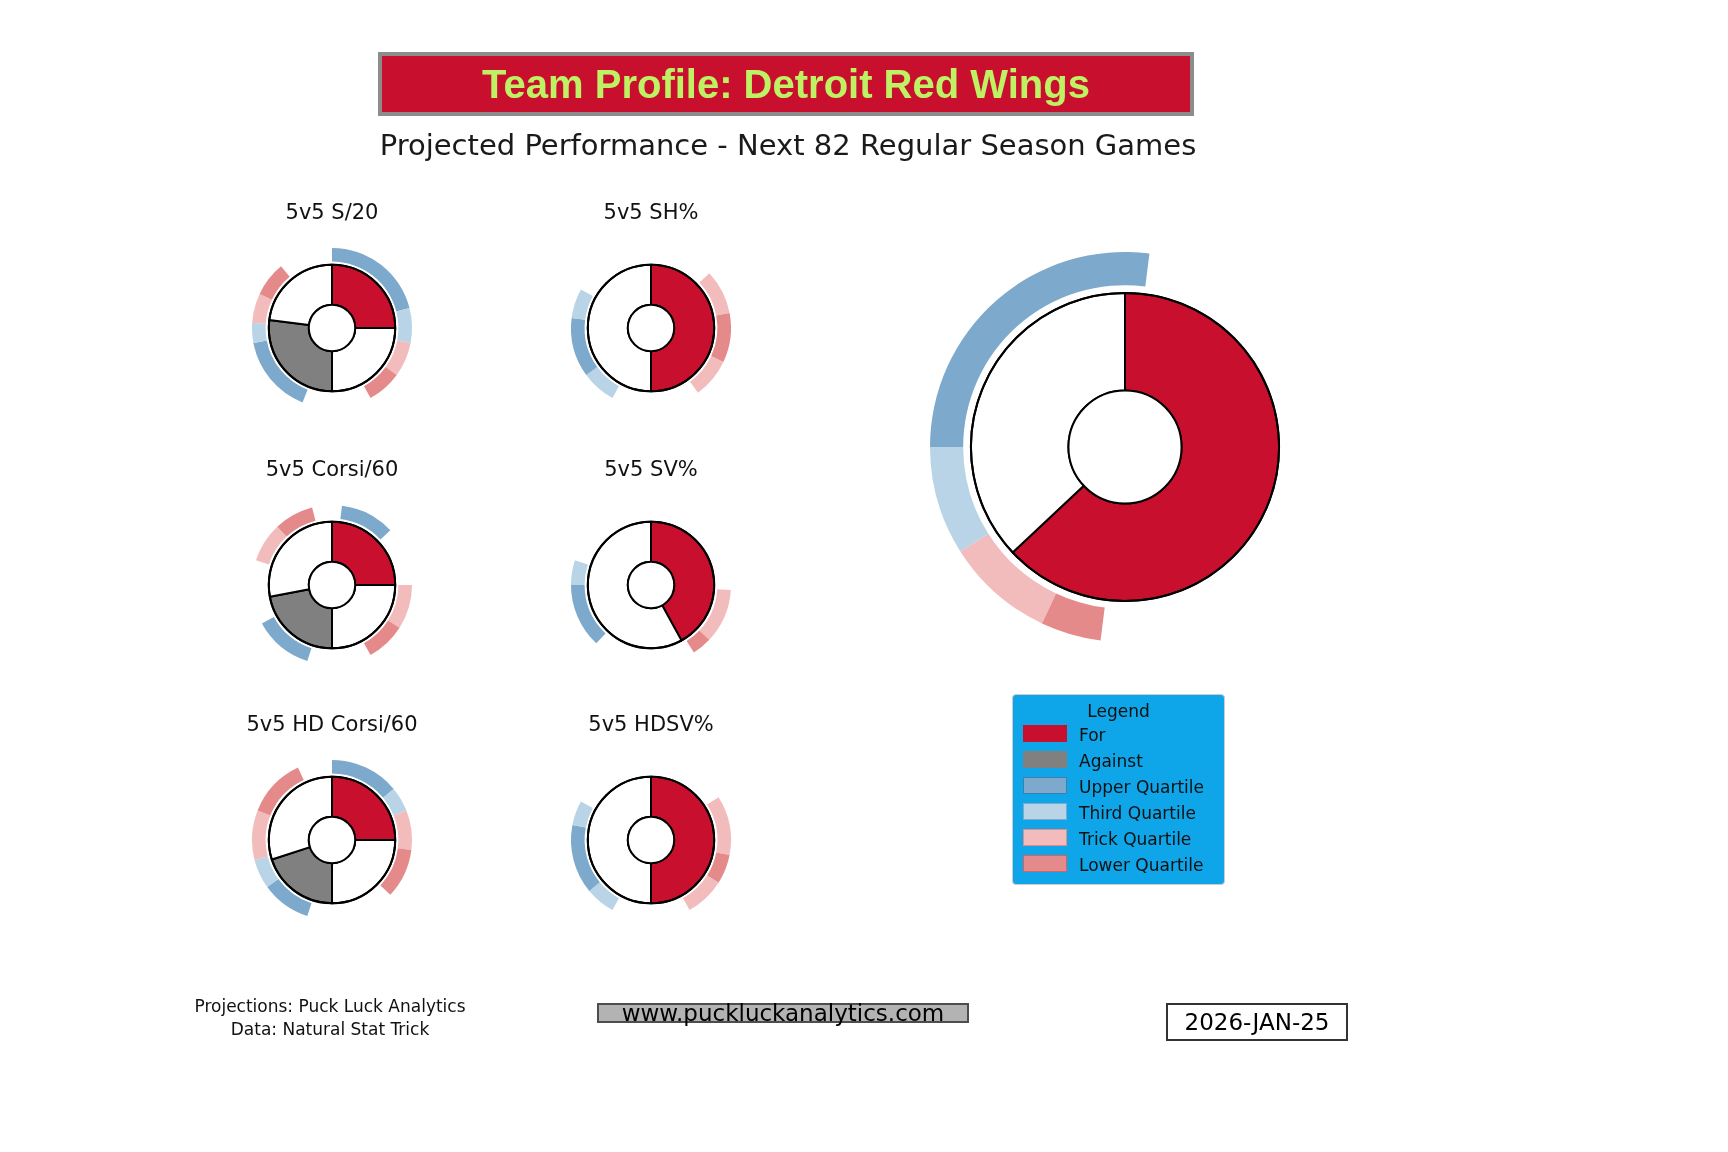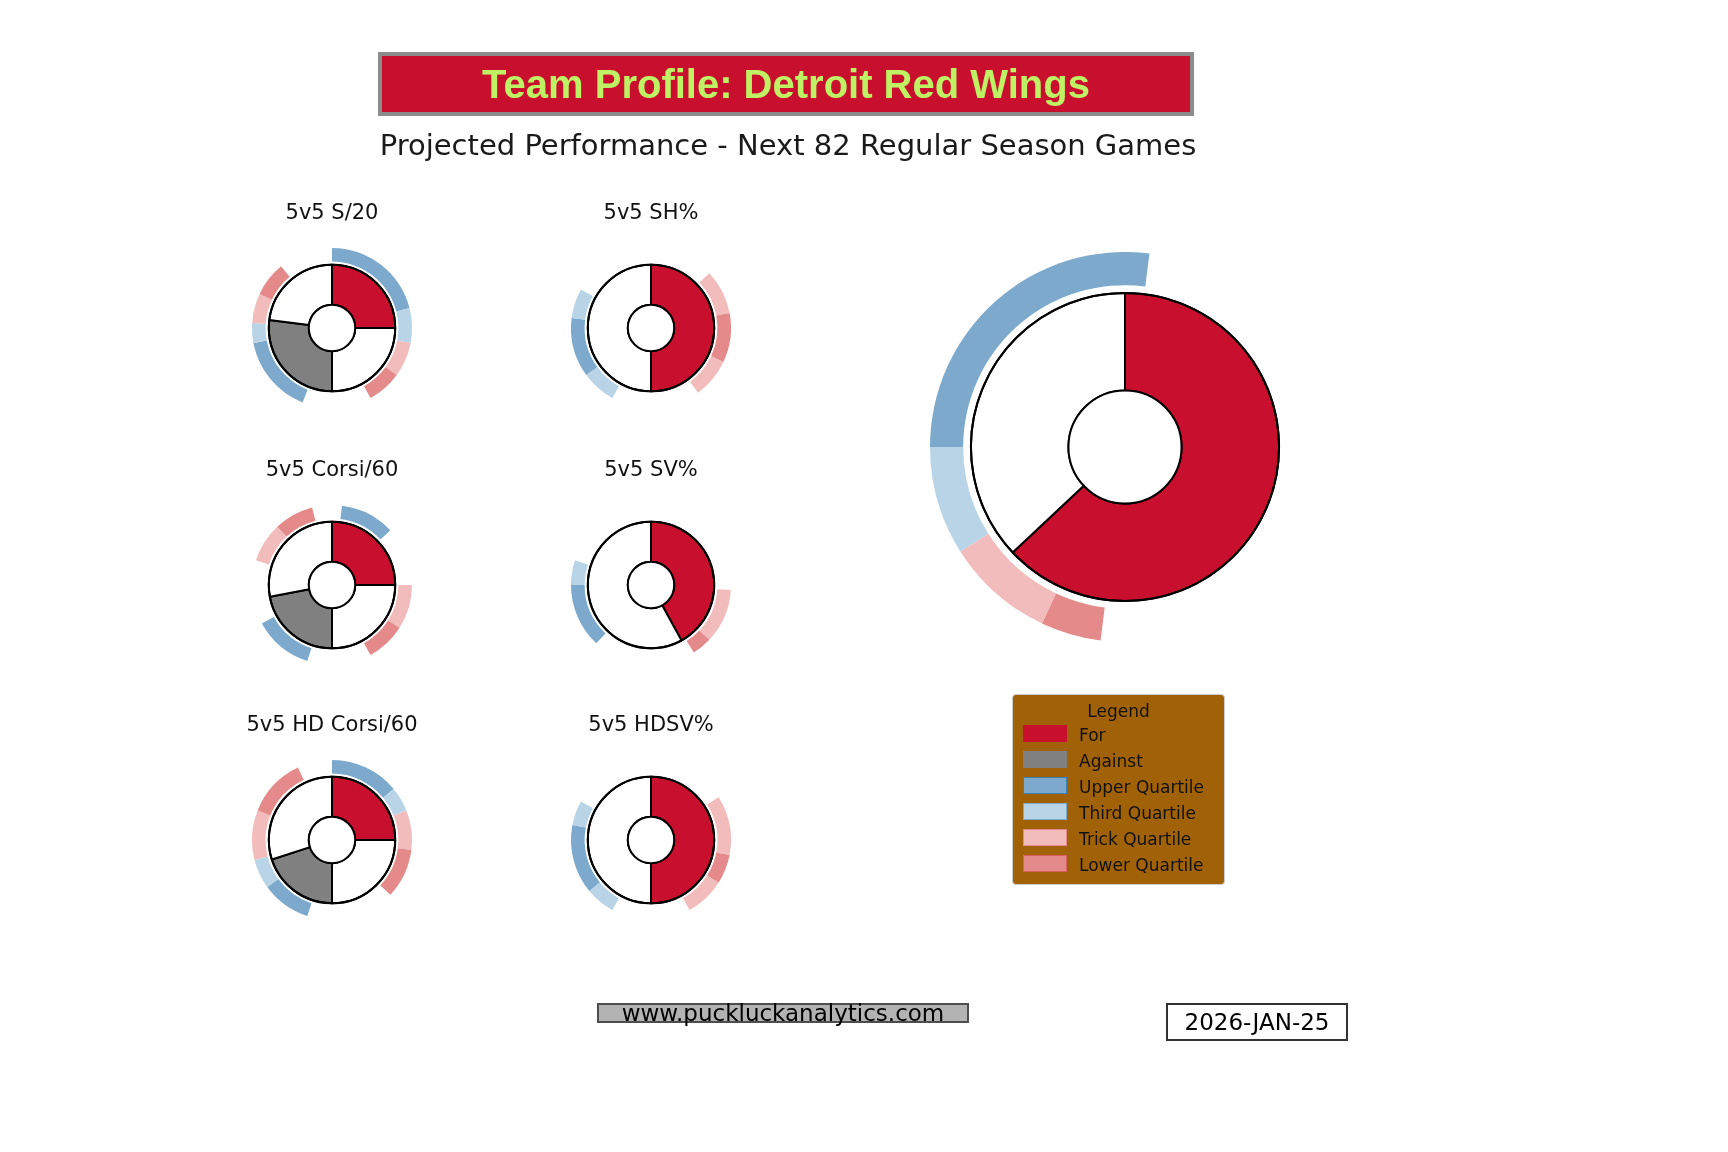--- a/index.html
+++ b/index.html
@@ -101,7 +101,7 @@
     top: 694px;
     width: 213px;
     height: 191px;
-    background: #a16207;
+    background: #0ea5e9;
     border: 1px solid #cccccc;
     border-radius: 4px;
     box-sizing: border-box;

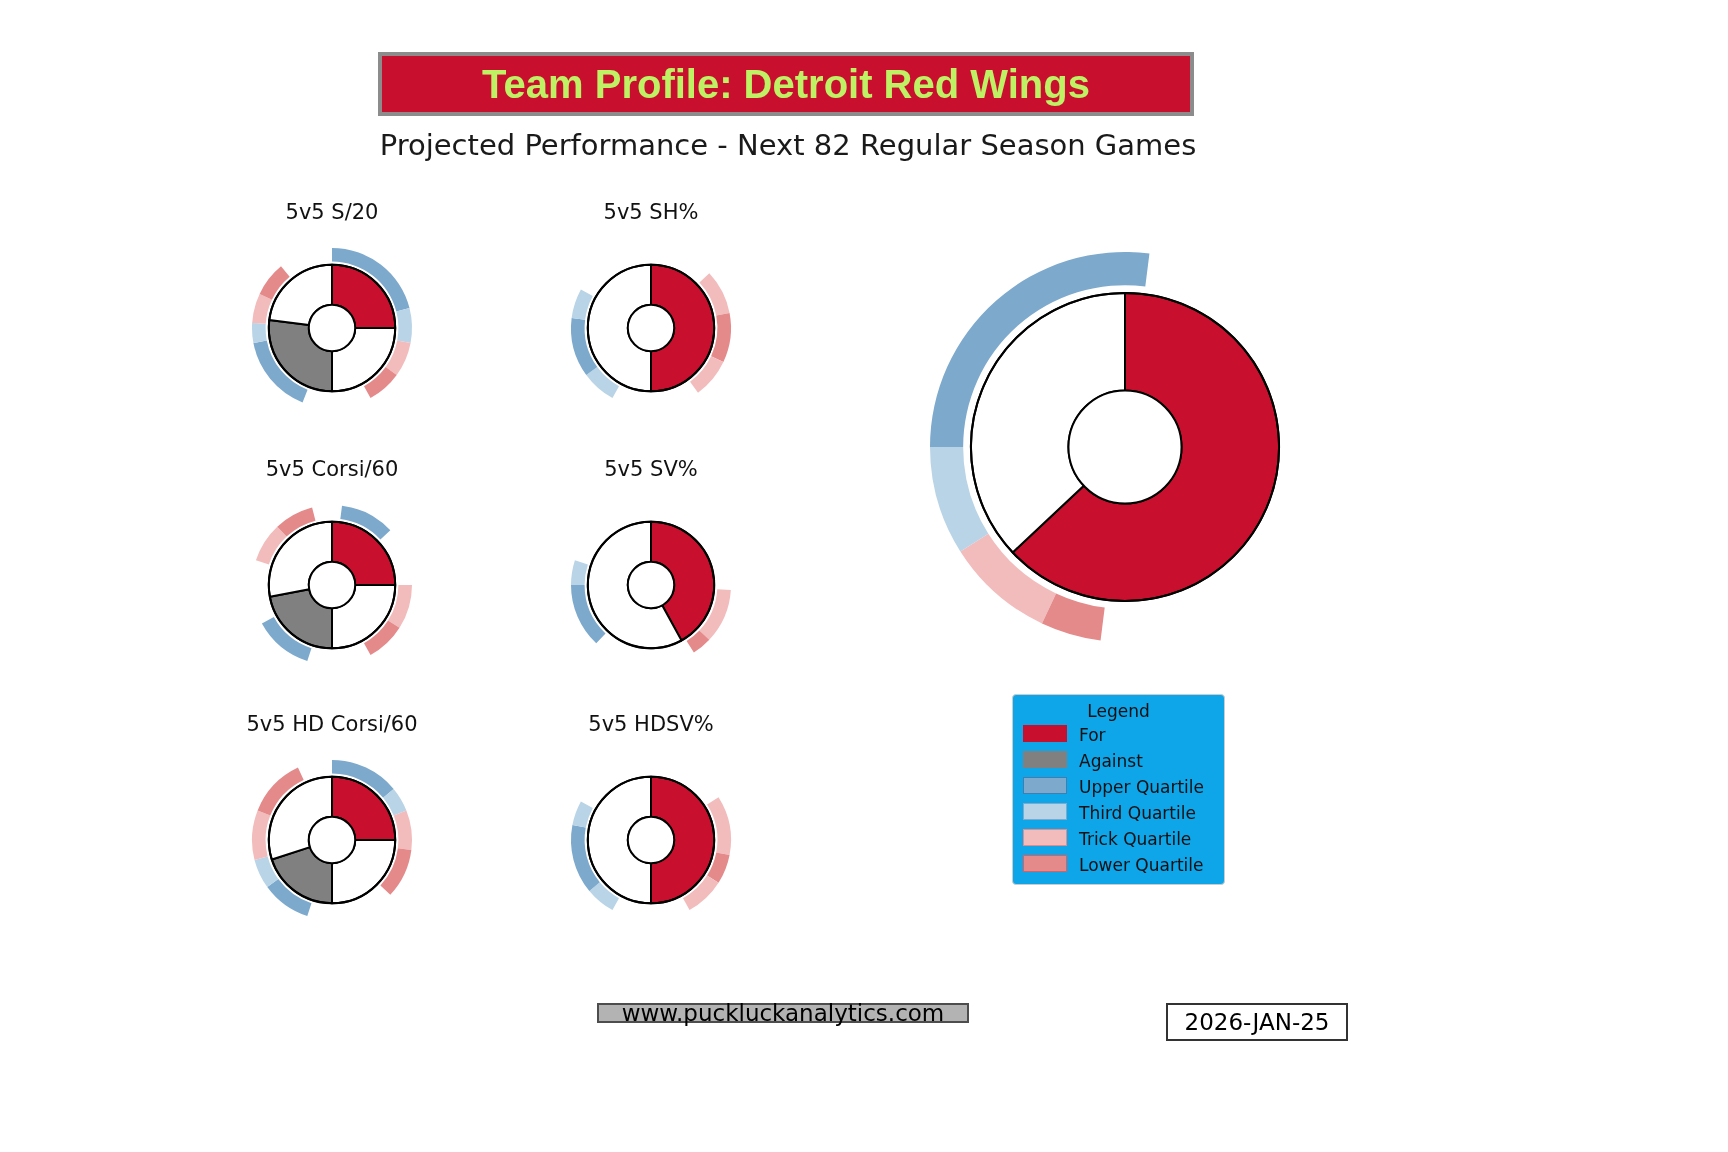--- a/index.html
+++ b/index.html
@@ -352,6 +352,7 @@
 </div>
 
 <div id="footer-credits">
+  <div>Projections: Puck Luck Analytics</div>
 </div>
 <div id="footer-site">
   <span id="footer-site-text">www.puckluckanalytics.com</span>

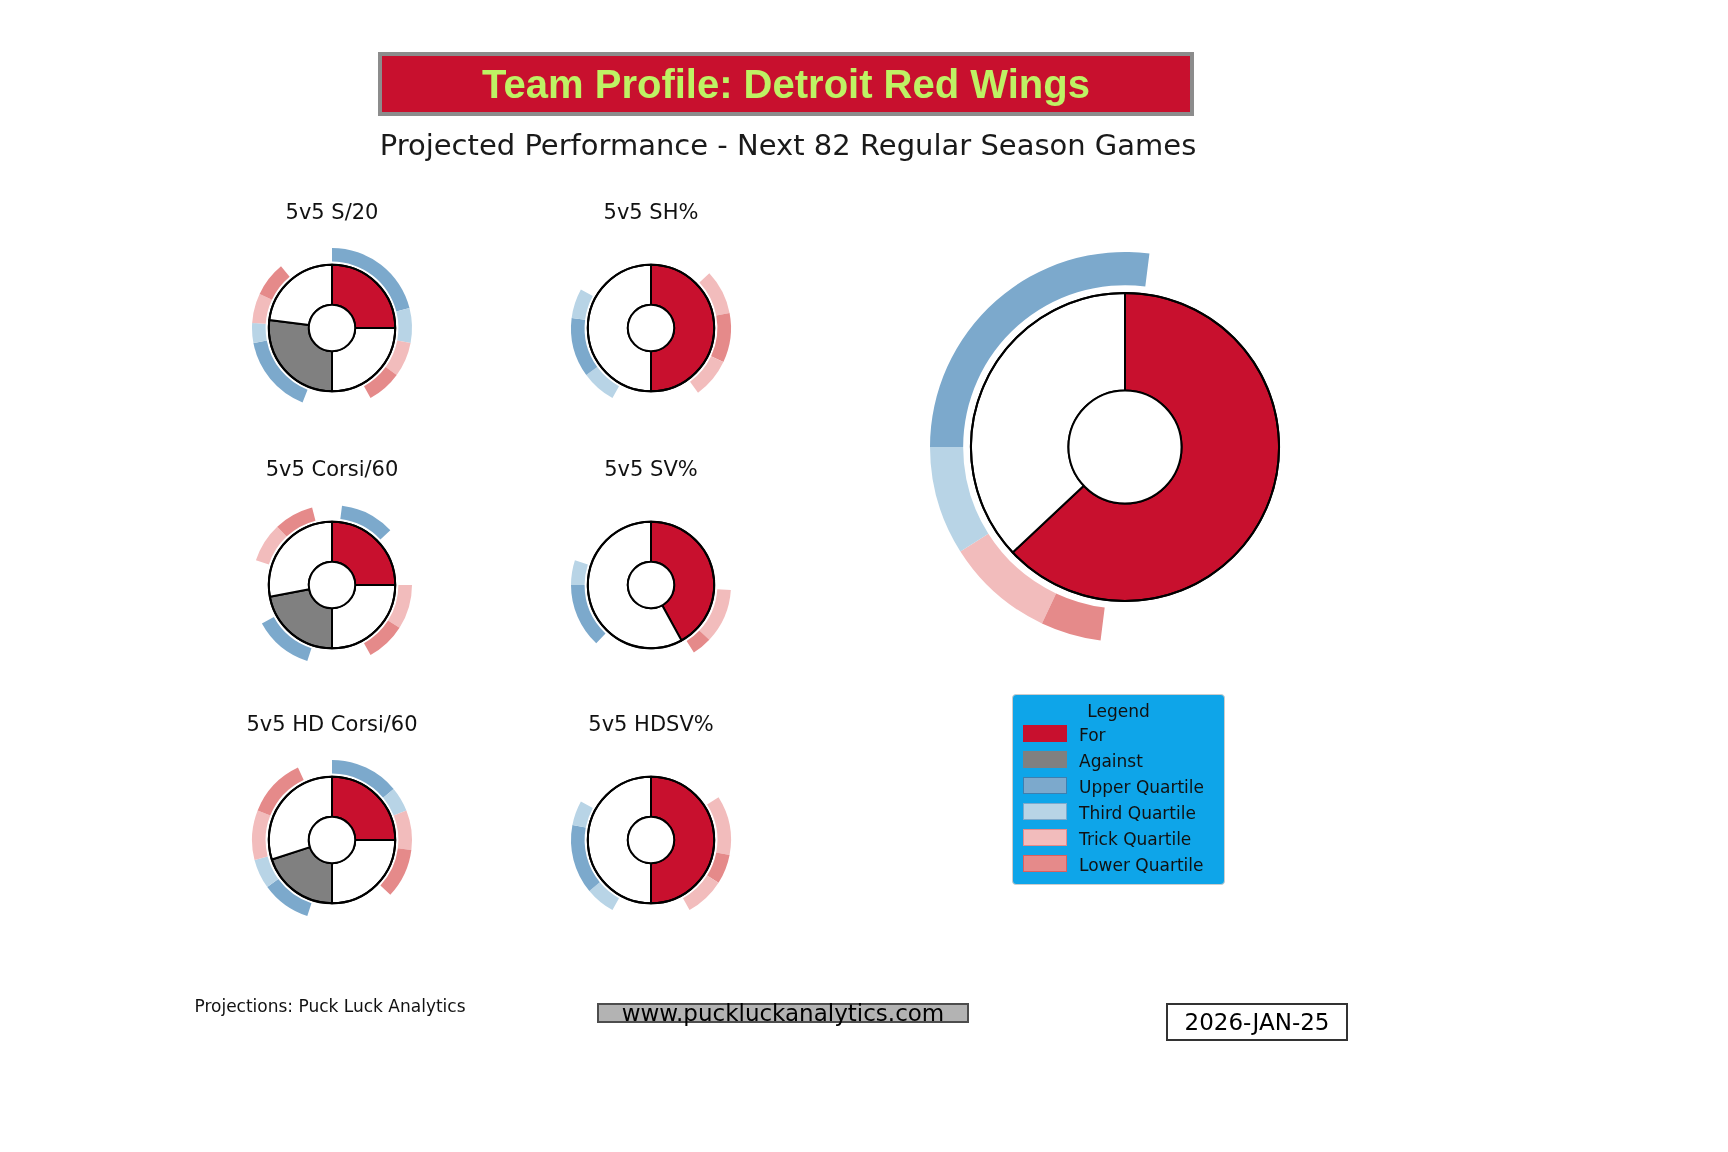--- a/index.html
+++ b/index.html
@@ -353,6 +353,7 @@
 
 <div id="footer-credits">
   <div>Projections: Puck Luck Analytics</div>
+  <div>Data: Natural Stat Trick</div>
 </div>
 <div id="footer-site">
   <span id="footer-site-text">www.puckluckanalytics.com</span>

